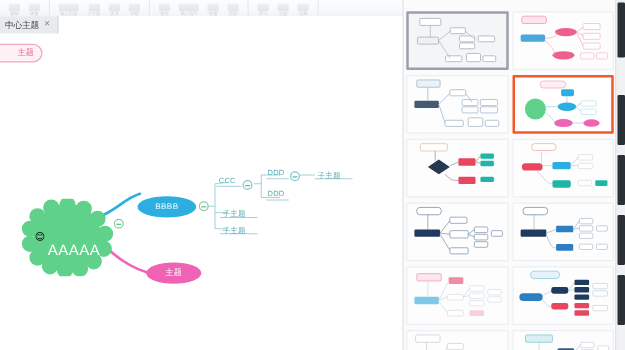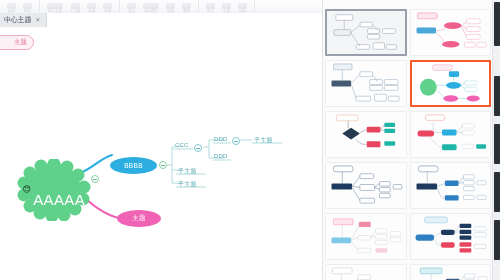--- a/index.html
+++ b/index.html
@@ -81,7 +81,7 @@
     pointer-events:none;
   }
   .cloud-label .emo{font-size:8px;line-height:1;}
-  .cloud-label .txt{font-size:15px;color:#ffffff;letter-spacing:.4px;margin-top:19px;}
+  .cloud-label .txt{font-size:12px;color:#ffffff;letter-spacing:.4px;margin-top:19px;}
 
   
   .ell{

